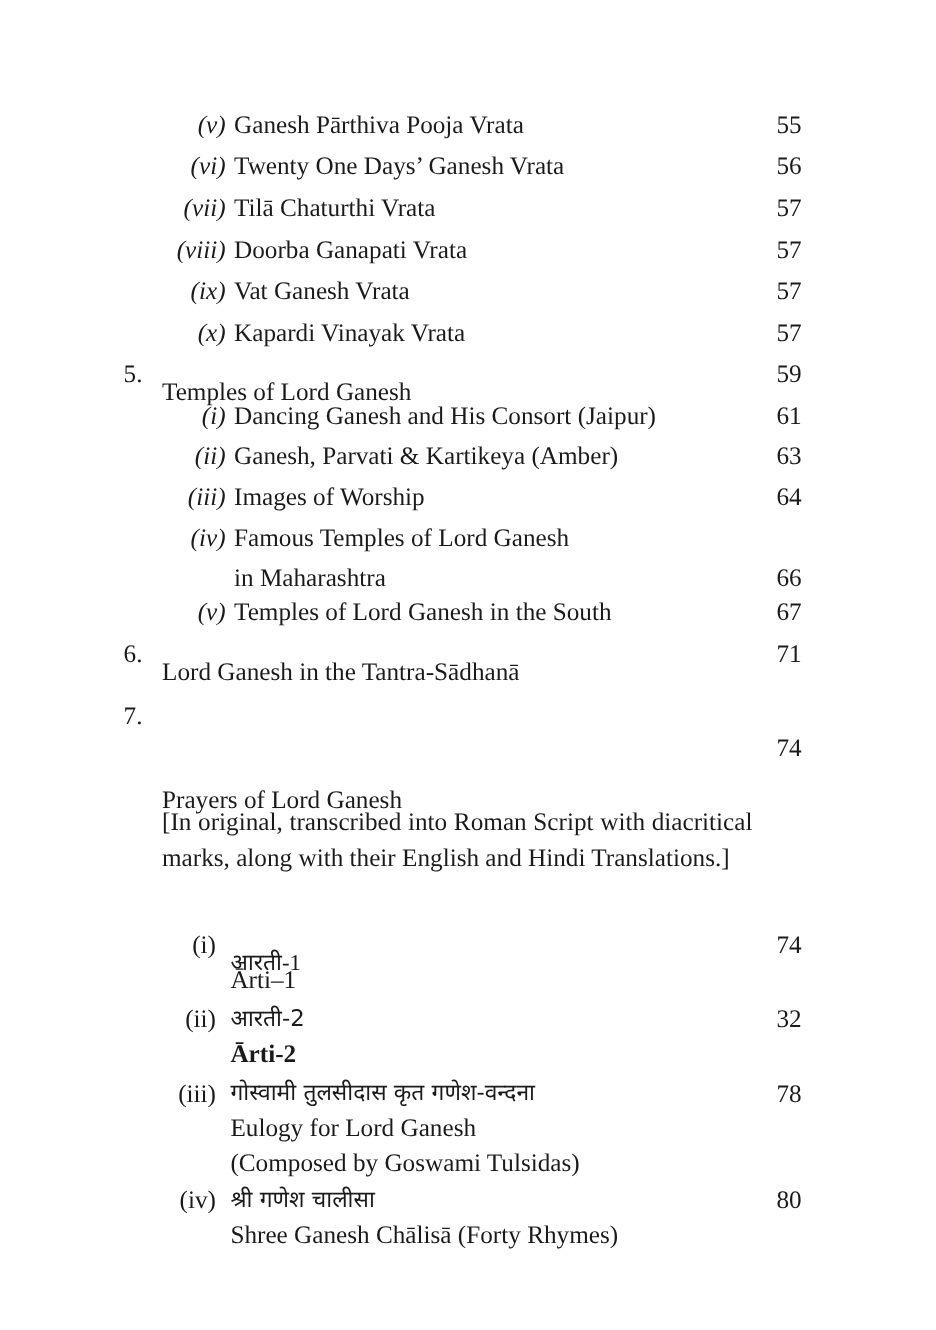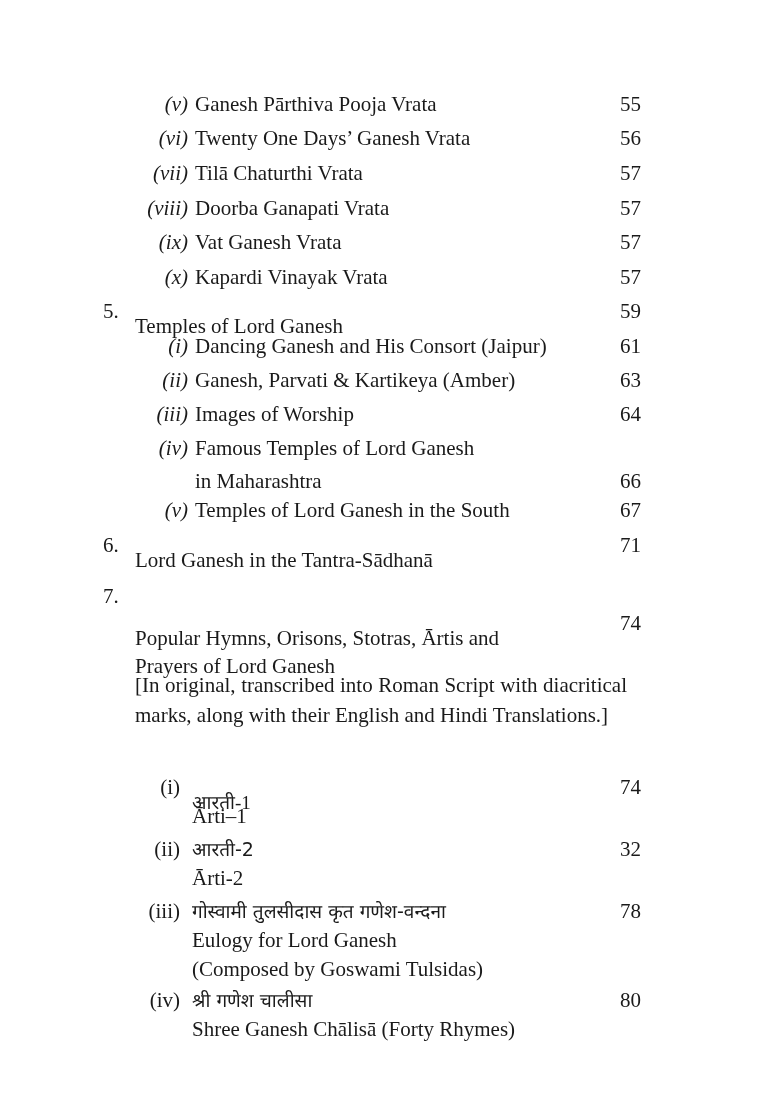--- a/index.html
+++ b/index.html
@@ -16,7 +16,7 @@
   .title { position: absolute; white-space: nowrap; }
   .sub-title { left: 195px; }
   .main-title { left: 135px; margin-top: 15px; }
-  .page-no { position: absolute; left: 620px; width: 48px; }
+  .page-no { position: absolute; left: 620px; width: 48px; text-align: right; }
   .para { position: absolute; left: 135px; width: 492px; font-size: 21px; line-height: 30px; text-align: justify; }
 </style>
 </head>

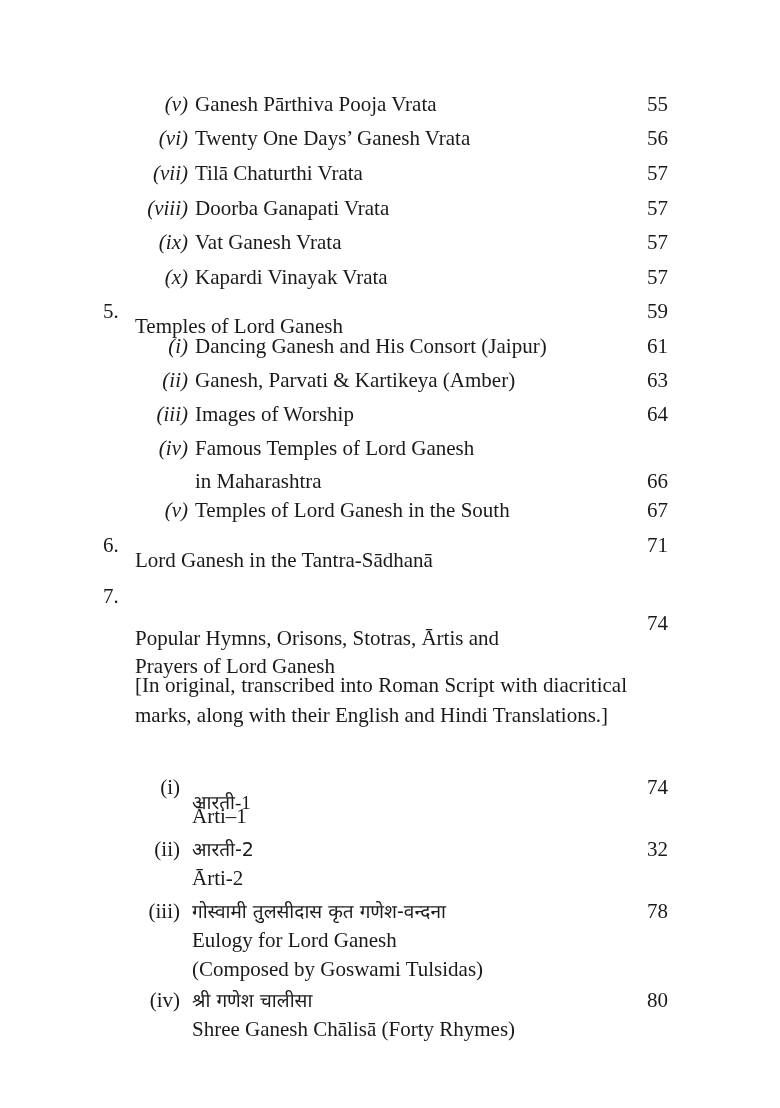--- a/index.html
+++ b/index.html
@@ -99,7 +99,6 @@
     <span class="num main-num">7.</span>
   </div>
   <div class="row" style="top:606px">
-    <span class="title main-title">Popular Hymns, Orisons,  Stotras, Ārtis and</span>
     <span class="page-no">74</span>
   </div>
   <div class="row" style="top:634px">

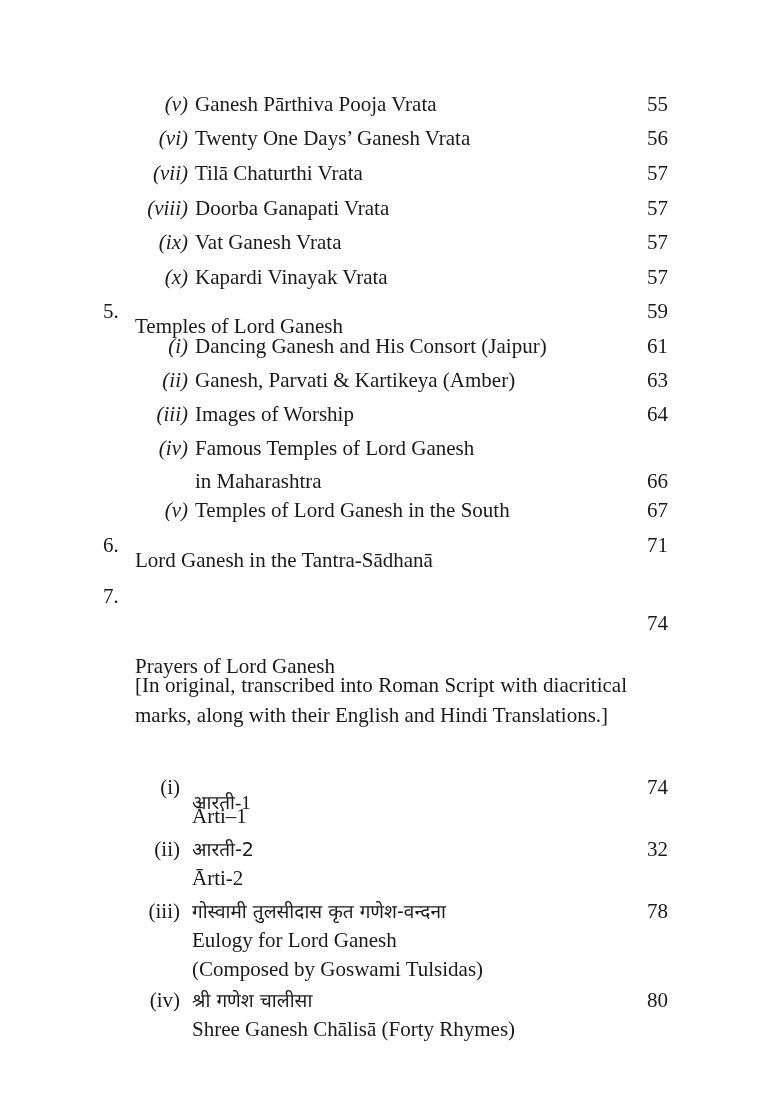--- a/index.html
+++ b/index.html
@@ -121,7 +121,7 @@
     <span class="page-no">32</span>
   </div>
   <div class="row" style="top:861px">
-    <span class="title" style="left:192px;">Ārti-2</span>
+    <span class="title" style="left:192px;font-weight:bold;">Ārti-2</span>
   </div>
 
   <div class="row" style="top:894px">

